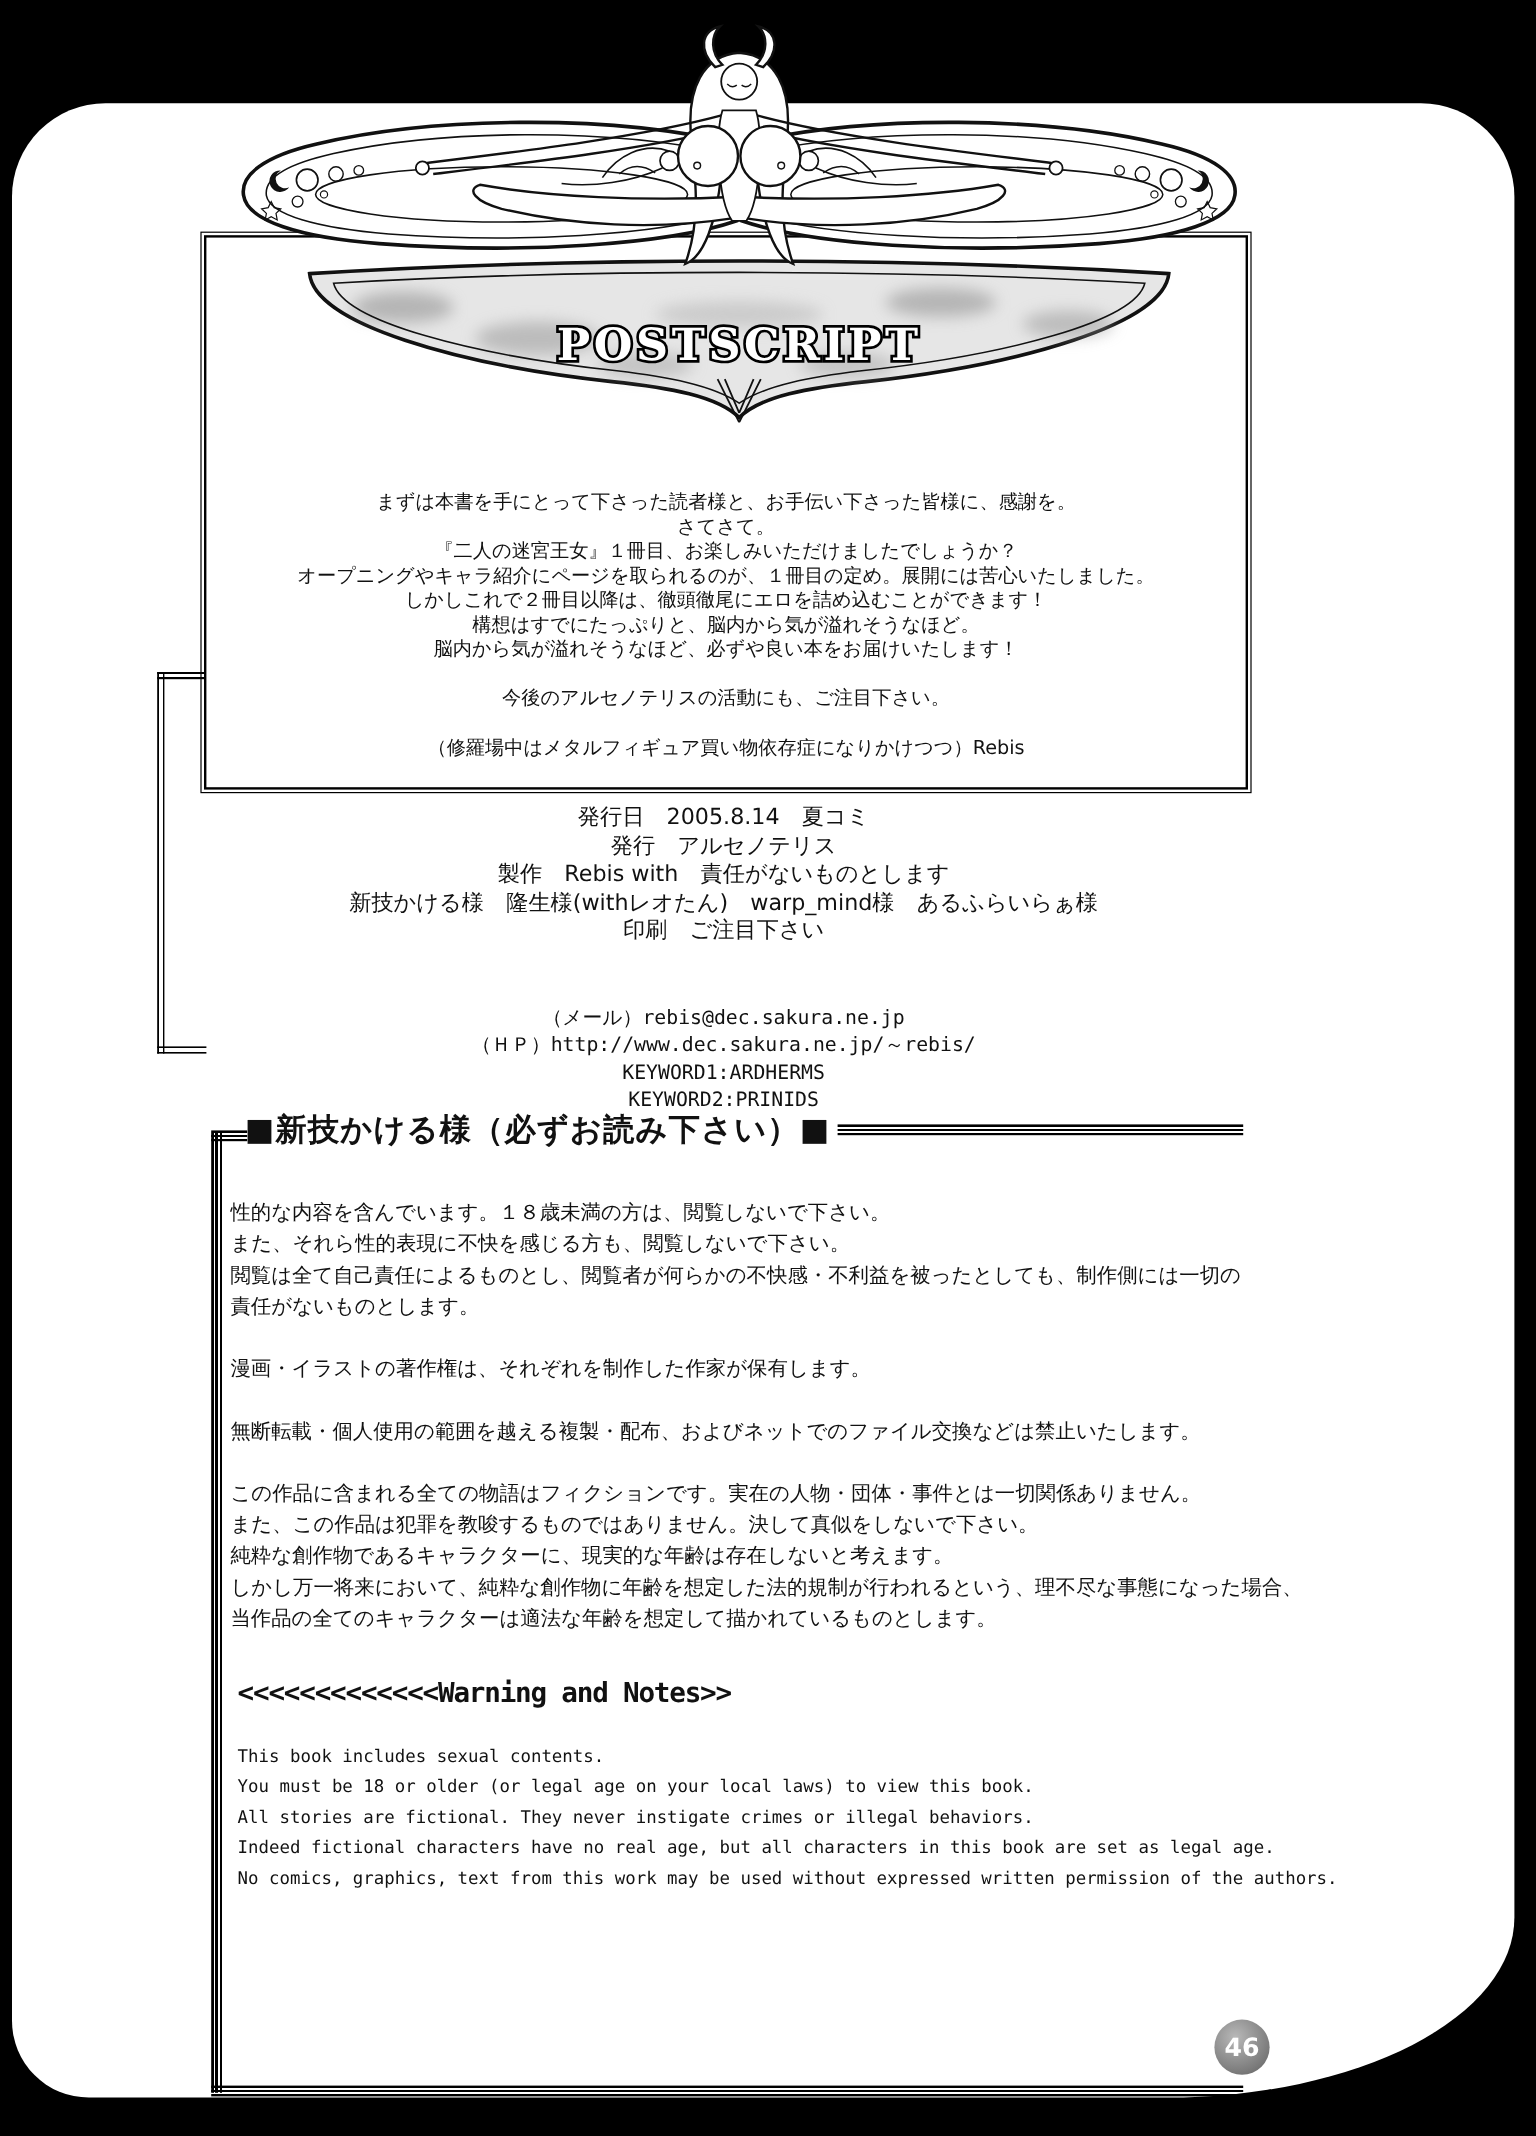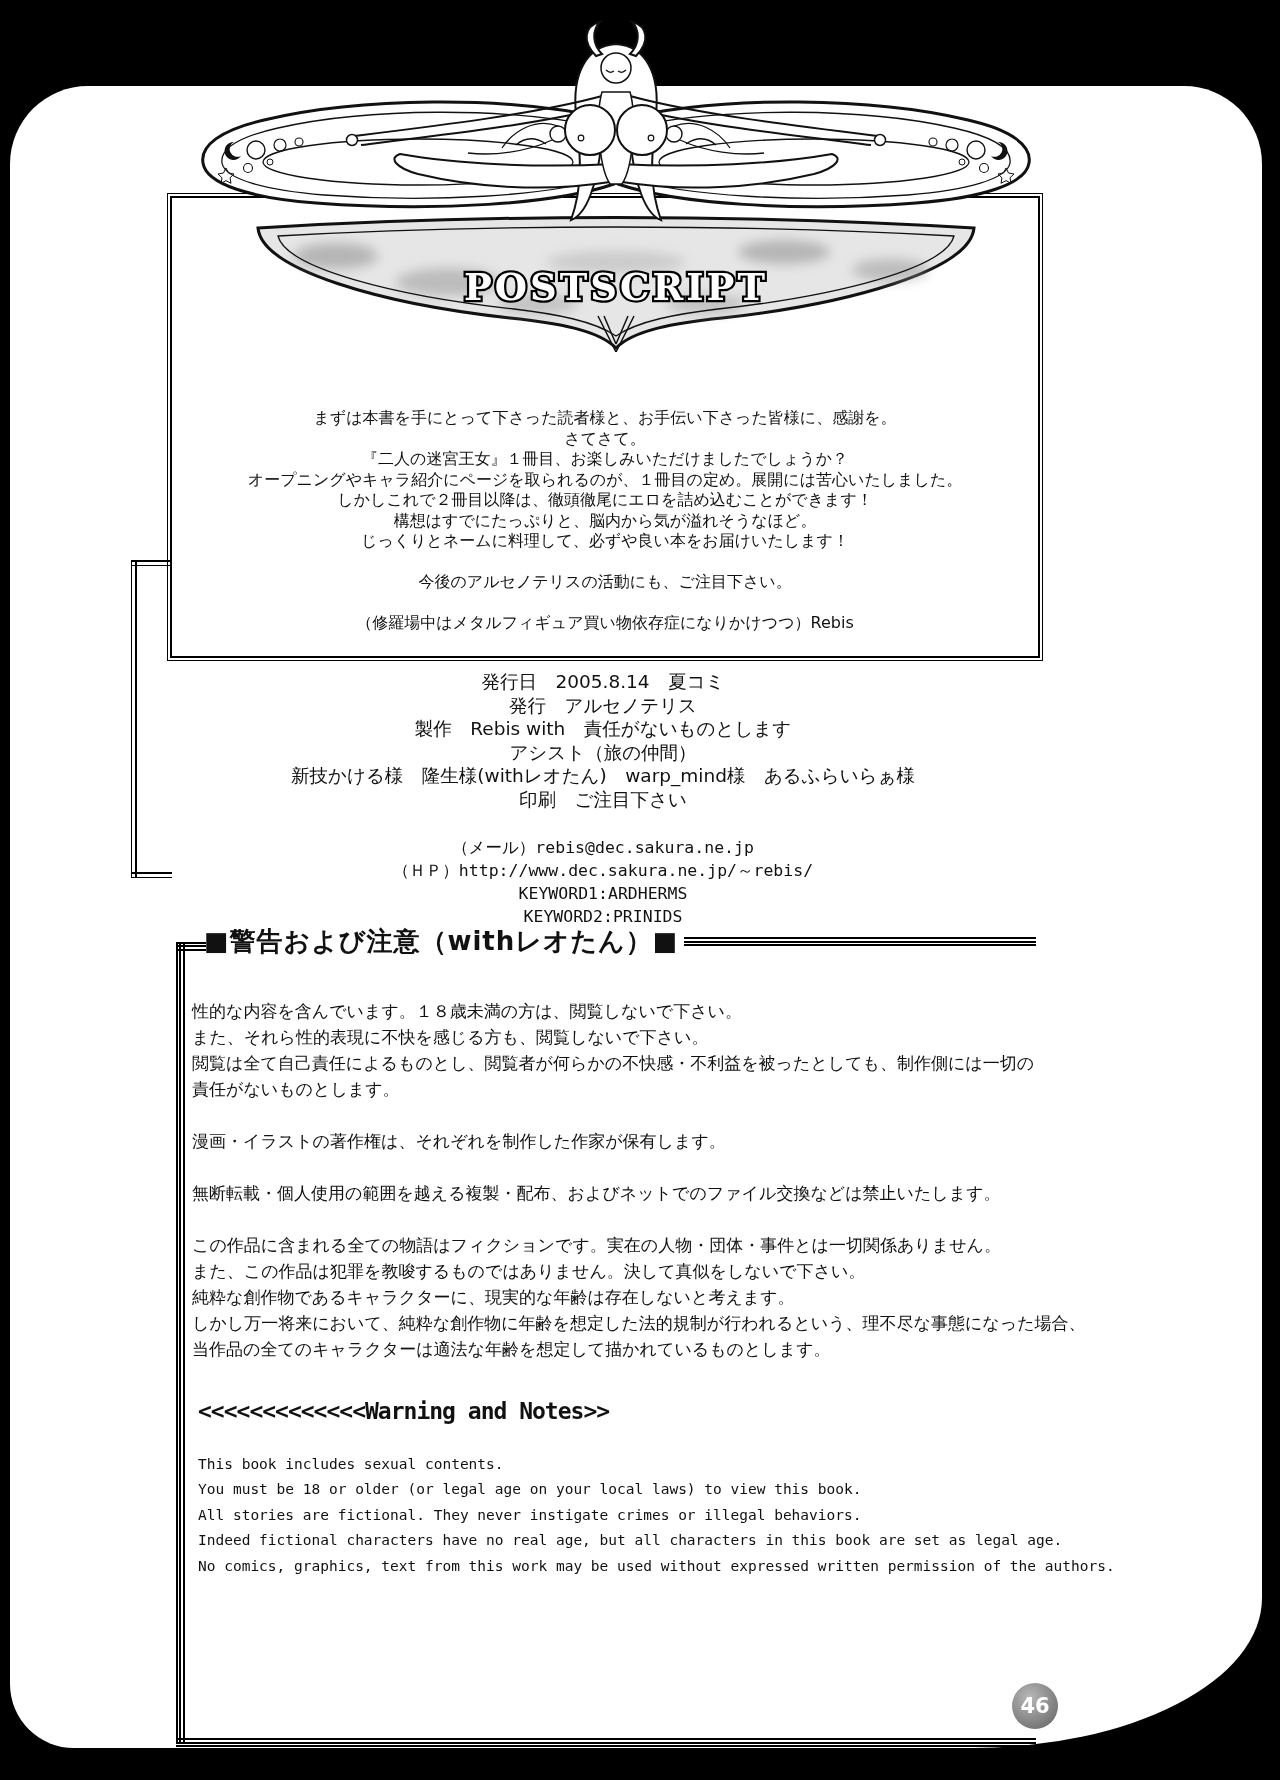--- a/index.html
+++ b/index.html
@@ -74,7 +74,7 @@
       <div>オープニングやキャラ紹介にページを取られるのが、１冊目の定め。展開には苦心いたしました。</div>
       <div>しかしこれで２冊目以降は、徹頭徹尾にエロを詰め込むことができます！</div>
       <div>構想はすでにたっぷりと、脳内から気が溢れそうなほど。</div>
-      <div>じっくりとネームに料理して、必ずや良い本をお届けいたします！</div>
+      <div>脳内から気が溢れそうなほど、必ずや良い本をお届けいたします！</div>
       <div></div>
       <div>今後のアルセノテリスの活動にも、ご注目下さい。</div>
       <div></div>

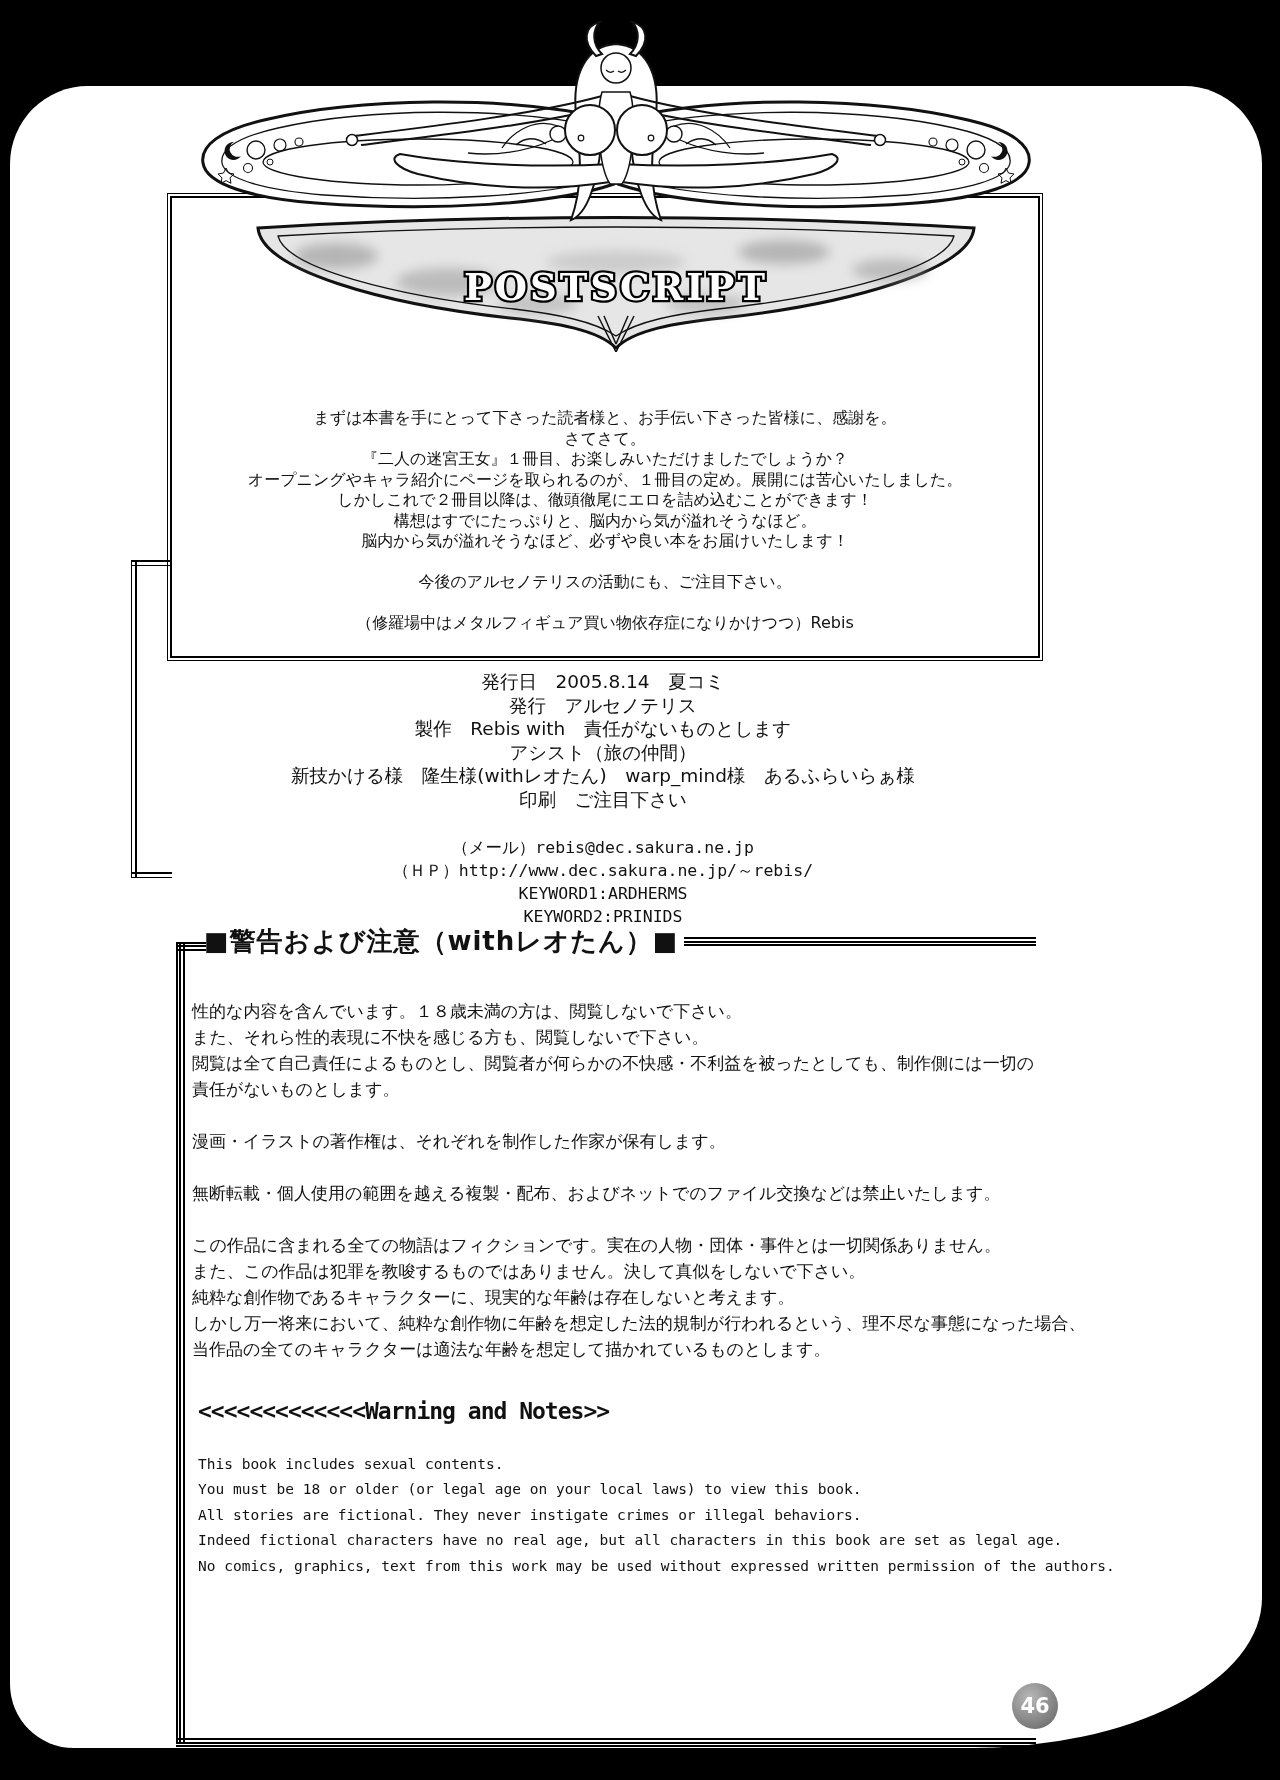--- a/index.html
+++ b/index.html
@@ -151,7 +151,6 @@
     <div>発行日　2005.8.14　夏コミ</div>
     <div>発行　アルセノテリス</div>
     <div>製作　Rebis with　責任がないものとします</div>
-    <div>アシスト（旅の仲間）</div>
     <div>新技かける様　隆生様(withレオたん)　warp_mind様　あるふらいらぁ様</div>
     <div>印刷　ご注目下さい</div>
   </div>

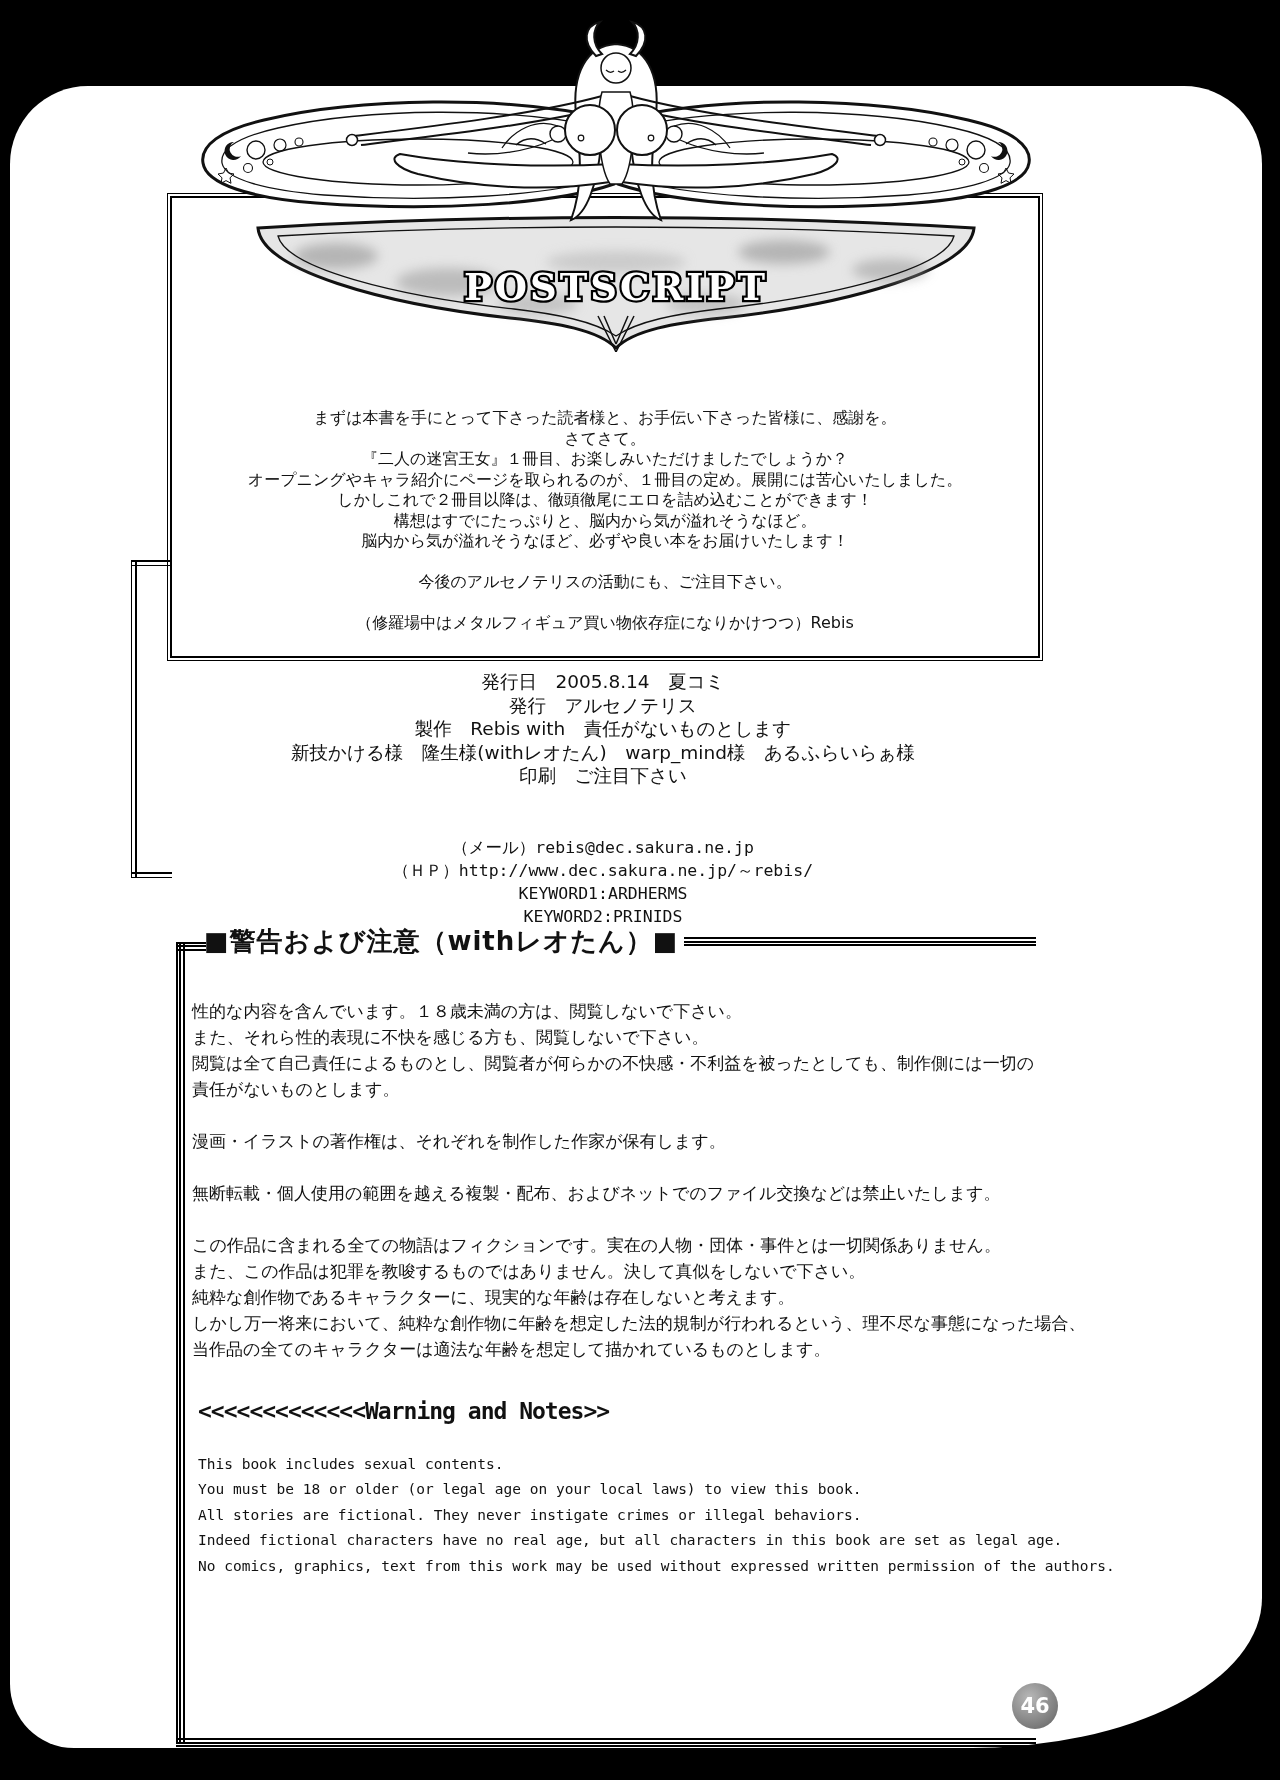--- a/index.html
+++ b/index.html
@@ -170,7 +170,7 @@
   <div class="hline-bottom triple-h"></div>
 
   <div class="warn-row">
-    <div class="warn-title">■警告および注意（withレオたん）■</div>
+    <div class="warn-title">■新技かける様（必ずお読み下さい）■</div>
     <div class="warn-rule triple-h"></div>
   </div>
 

